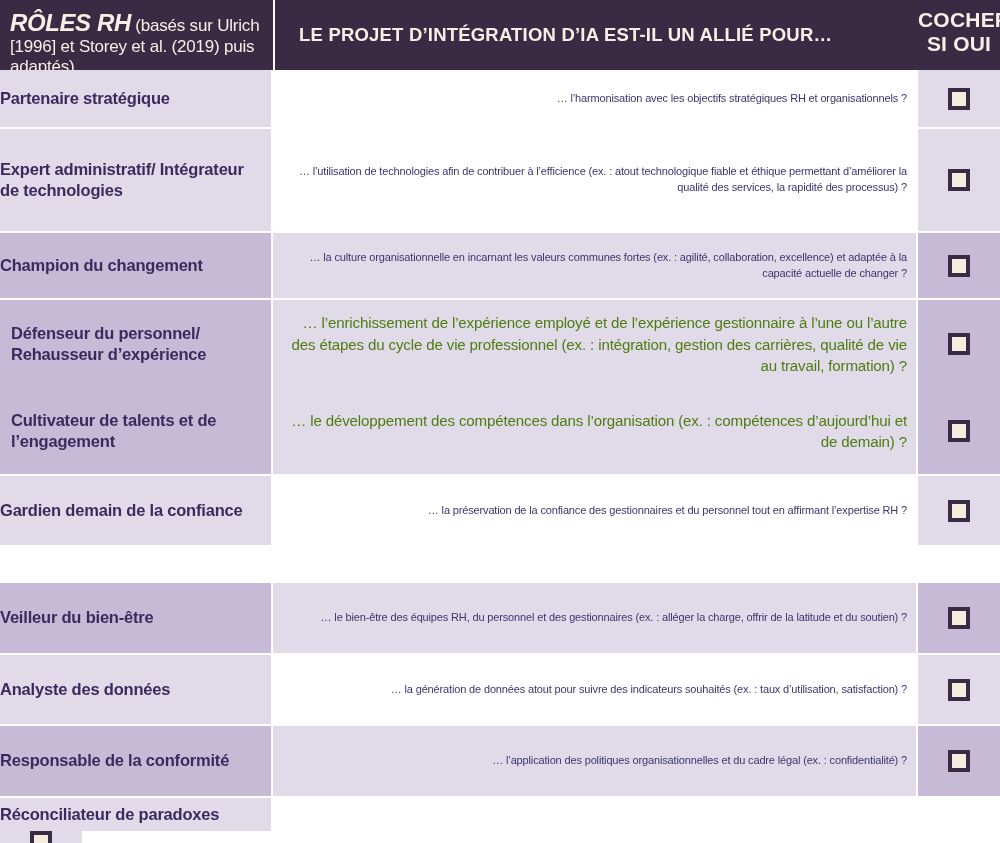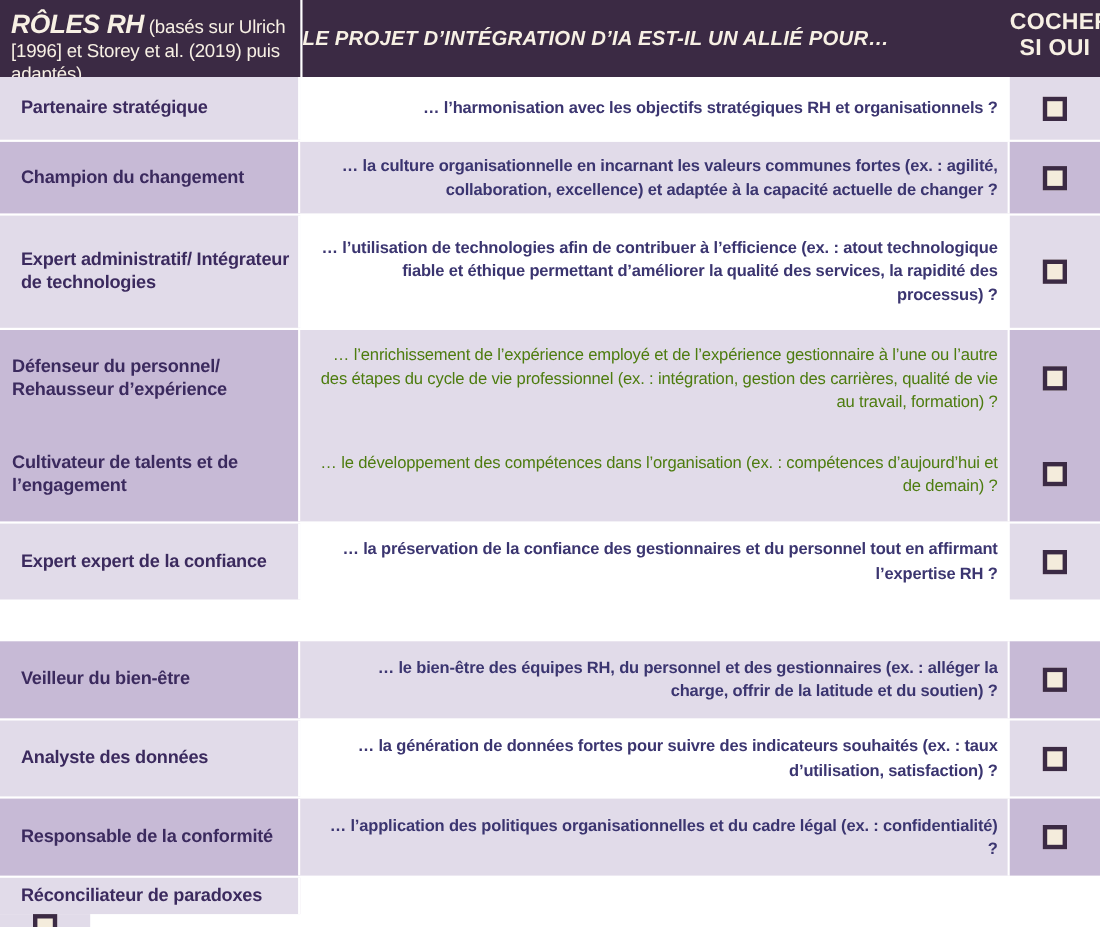--- a/index.html
+++ b/index.html
@@ -53,13 +53,12 @@
     flex: 1;
     display: flex;
     align-items: center;
-    padding-left: 0;
+    padding-left: 24px;
     color: #f7f0e4;
     font-size: 18.5px;
     font-weight: bold;
     letter-spacing: 0.2px;
     font-stretch: condensed;
-    font-style: italic;
   }
   .hdr-check {
     width: 82px;

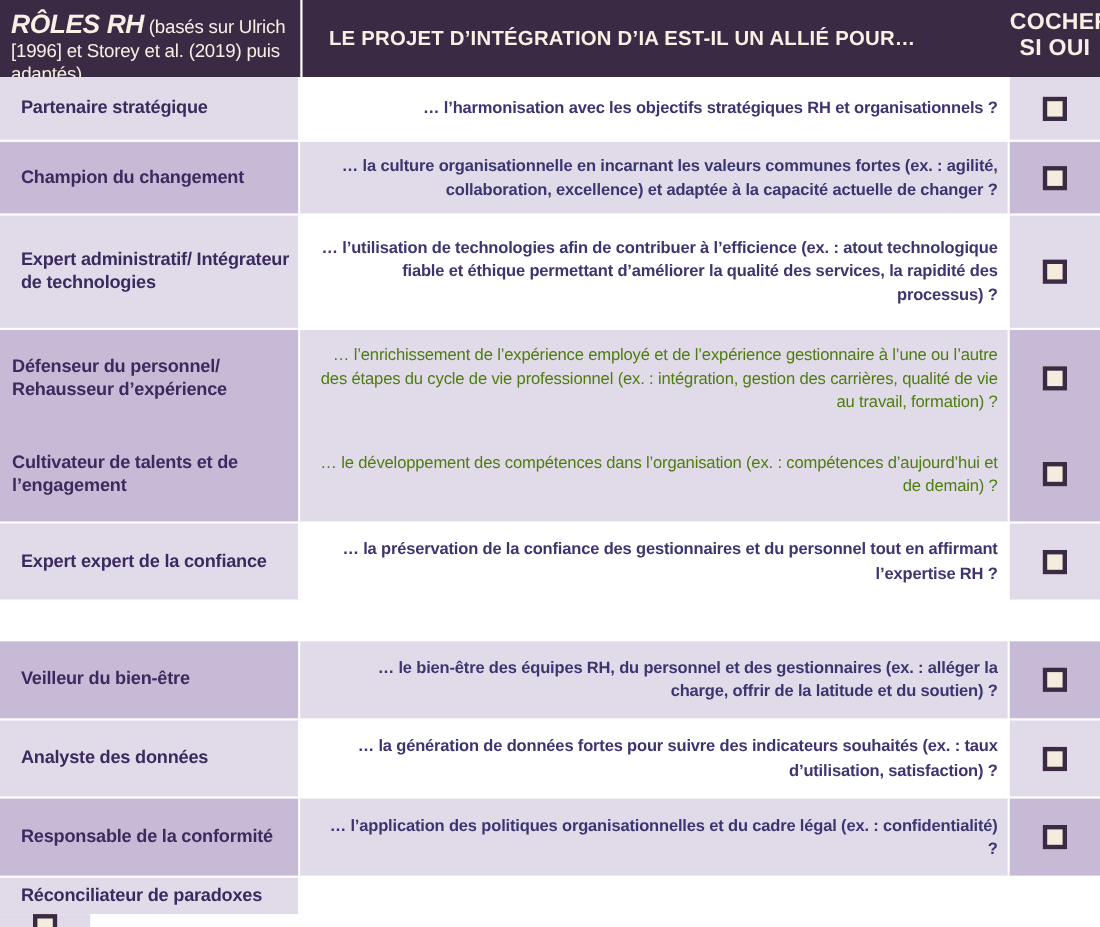--- a/index.html
+++ b/index.html
@@ -93,7 +93,7 @@
     border-right: 2px solid #ffffff;
     display: flex;
     align-items: center;
-    padding: 6px 8px 6px 19px;
+    padding: 6px 8px 6px 0;
     color: #3b2a5e;
     font-size: 16.5px;
     font-weight: bold;

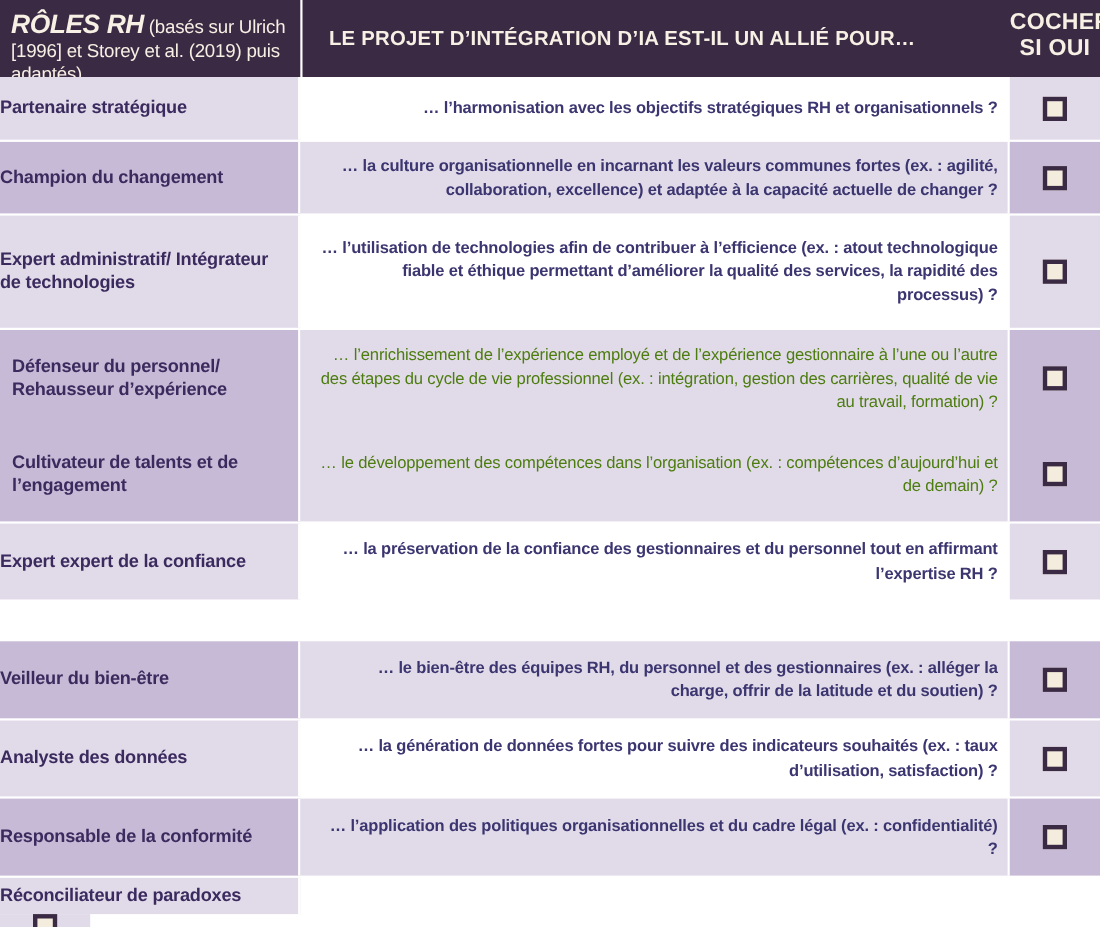--- a/index.html
+++ b/index.html
@@ -109,11 +109,10 @@
     justify-content: flex-end;
     padding: 6px 9px 6px 14px;
     color: #3b3570;
-    font-size: 15px;
+    font-size: 11px;
     line-height: 1.42;
     text-align: right;
     letter-spacing: -0.15px;
-    font-weight: bold;
   }
   .c-check {
     width: 82px;

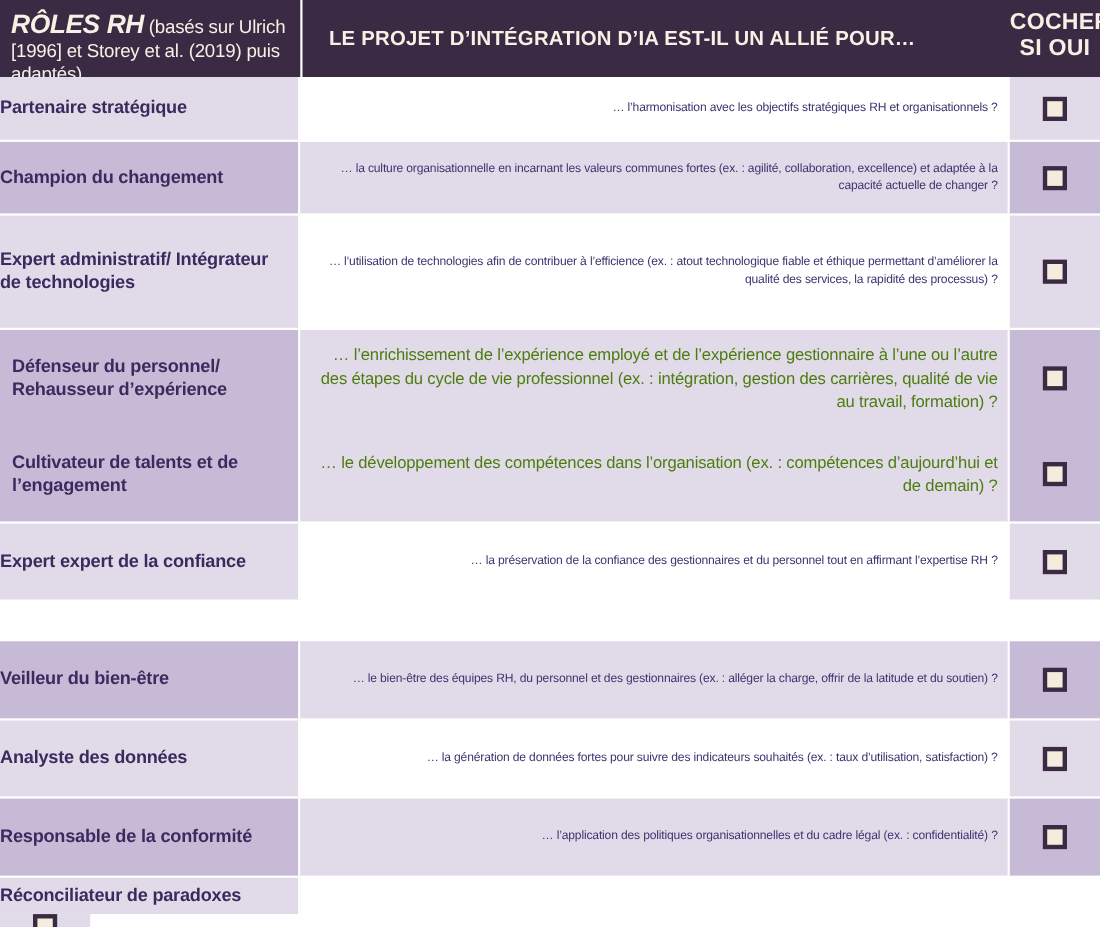--- a/index.html
+++ b/index.html
@@ -201,18 +201,18 @@
       </div>
     </div>
 
+    <div class="row" style="height:104px;">
+      <div class="c-role sh-light">Expert administratif/ Intégrateur de technologies</div>
+      <div class="c-question sh-white">… l’utilisation de technologies afin de contribuer à l’efficience (ex. : atout technologique fiable et éthique permettant d’améliorer la qualité des services, la rapidité des processus) ?</div>
+      <div class="c-check sh-light">
+        <div class="checkbox"></div>
+      </div>
+    </div>
+
     <div class="row" style="height:67px;">
       <div class="c-role sh-dark">Champion du changement</div>
       <div class="c-question sh-light">… la culture organisationnelle en incarnant les valeurs communes fortes (ex. : agilité, collaboration, excellence) et adaptée à la capacité actuelle de changer ?</div>
       <div class="c-check sh-dark">
-        <div class="checkbox"></div>
-      </div>
-    </div>
-
-    <div class="row" style="height:104px;">
-      <div class="c-role sh-light">Expert administratif/ Intégrateur de technologies</div>
-      <div class="c-question sh-white">… l’utilisation de technologies afin de contribuer à l’efficience (ex. : atout technologique fiable et éthique permettant d’améliorer la qualité des services, la rapidité des processus) ?</div>
-      <div class="c-check sh-light">
         <div class="checkbox"></div>
       </div>
     </div>

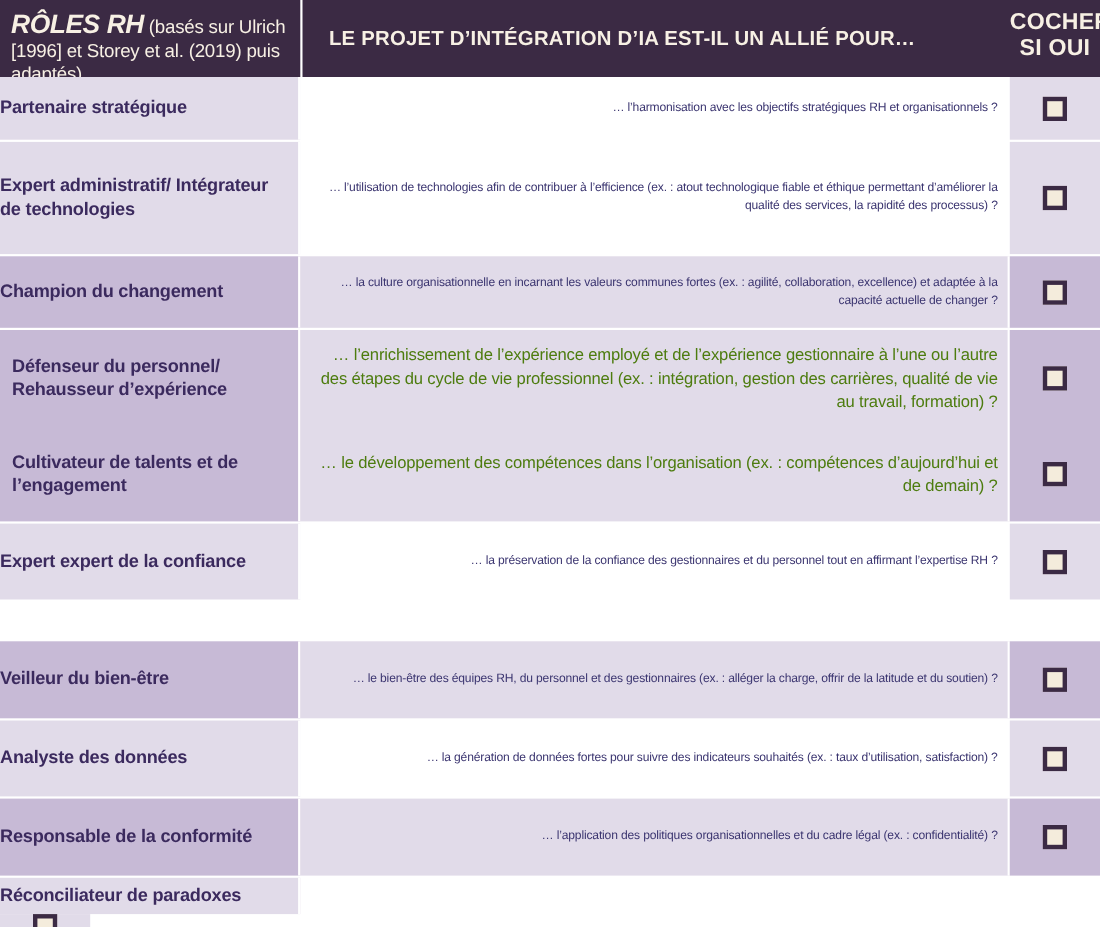--- a/index.html
+++ b/index.html
@@ -237,7 +237,7 @@
     </div>
 
     <div class="row" style="height:71px;">
-      <div class="c-role sh-light">Expert expert de la confiance</div>
+      <div class="c-role sh-light">Gardien demain de la confiance</div>
       <div class="c-question sh-white">… la préservation de la confiance des gestionnaires et du personnel tout en affirmant l’expertise RH ?</div>
       <div class="c-check sh-light">
         <div class="checkbox"></div>

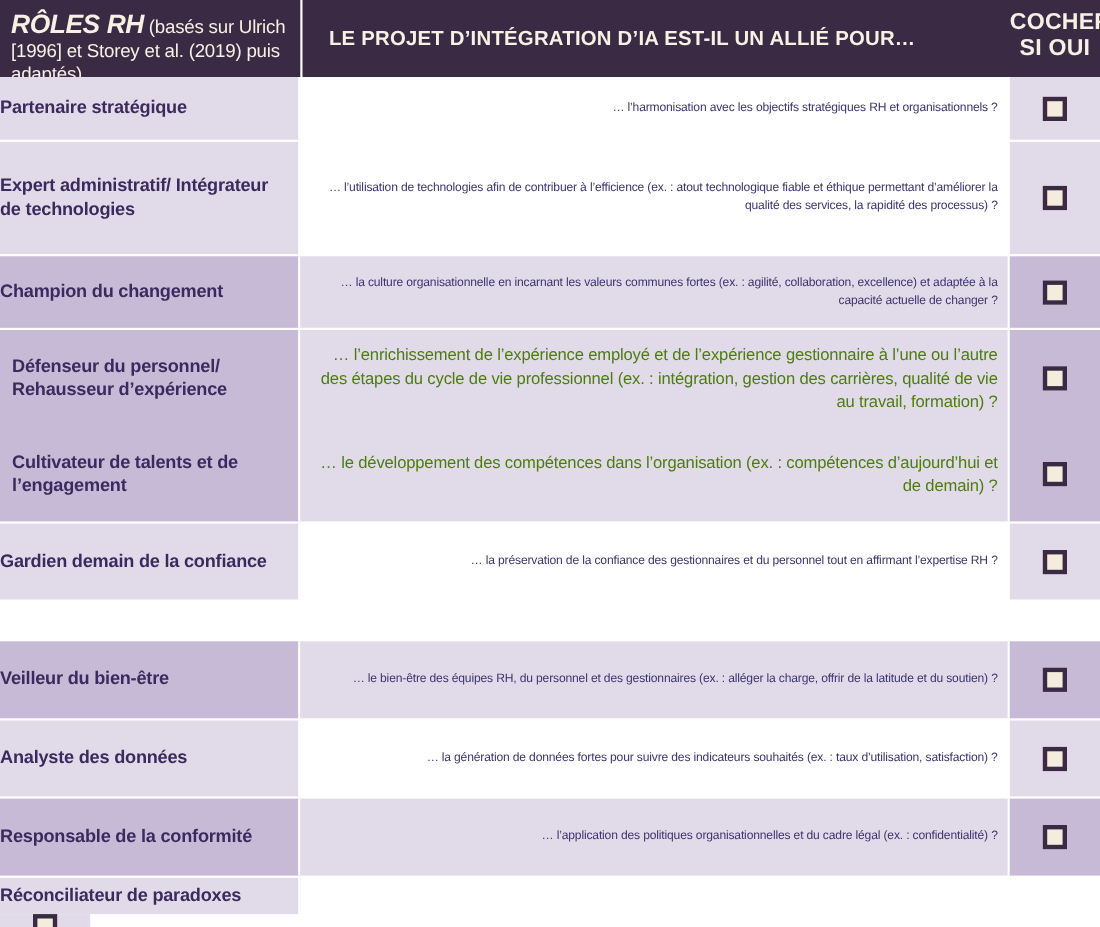--- a/index.html
+++ b/index.html
@@ -254,7 +254,7 @@
 
     <div class="row" style="height:71px;">
       <div class="c-role sh-light">Analyste des données</div>
-      <div class="c-question sh-white">… la génération de données fortes pour suivre des indicateurs souhaités (ex. : taux d’utilisation, satisfaction) ?</div>
+      <div class="c-question sh-white">… la génération de données atout pour suivre des indicateurs souhaités (ex. : taux d’utilisation, satisfaction) ?</div>
       <div class="c-check sh-light">
         <div class="checkbox"></div>
       </div>

